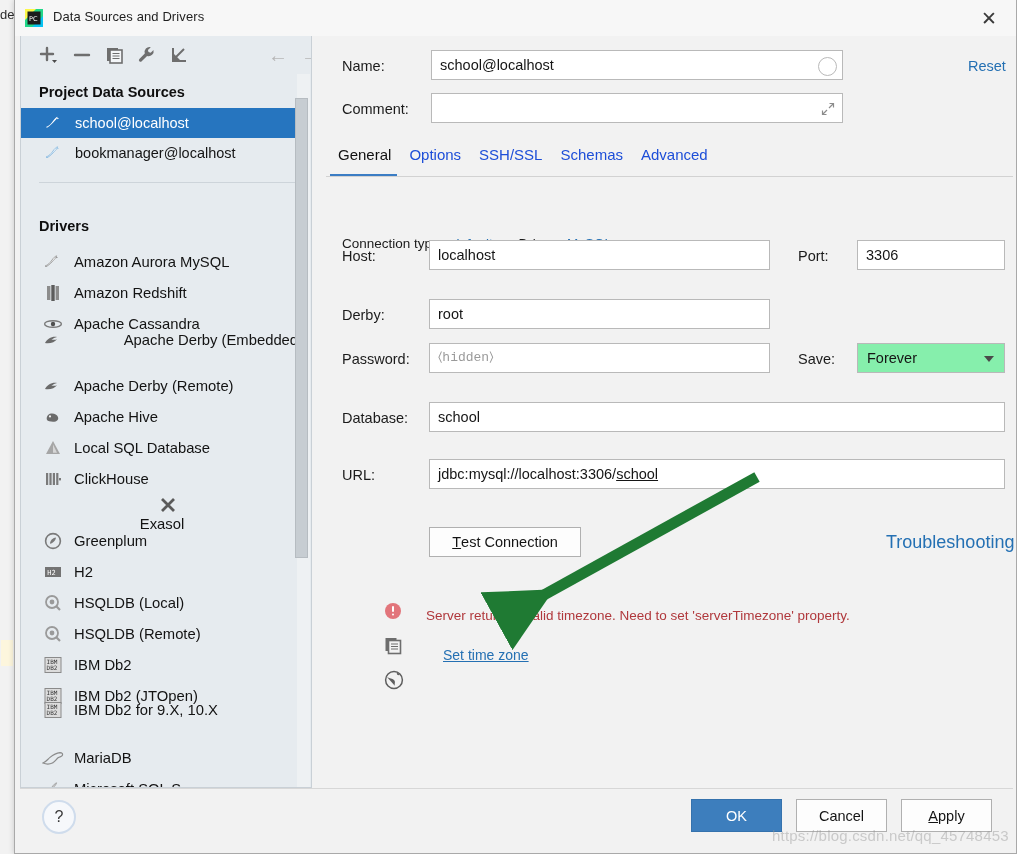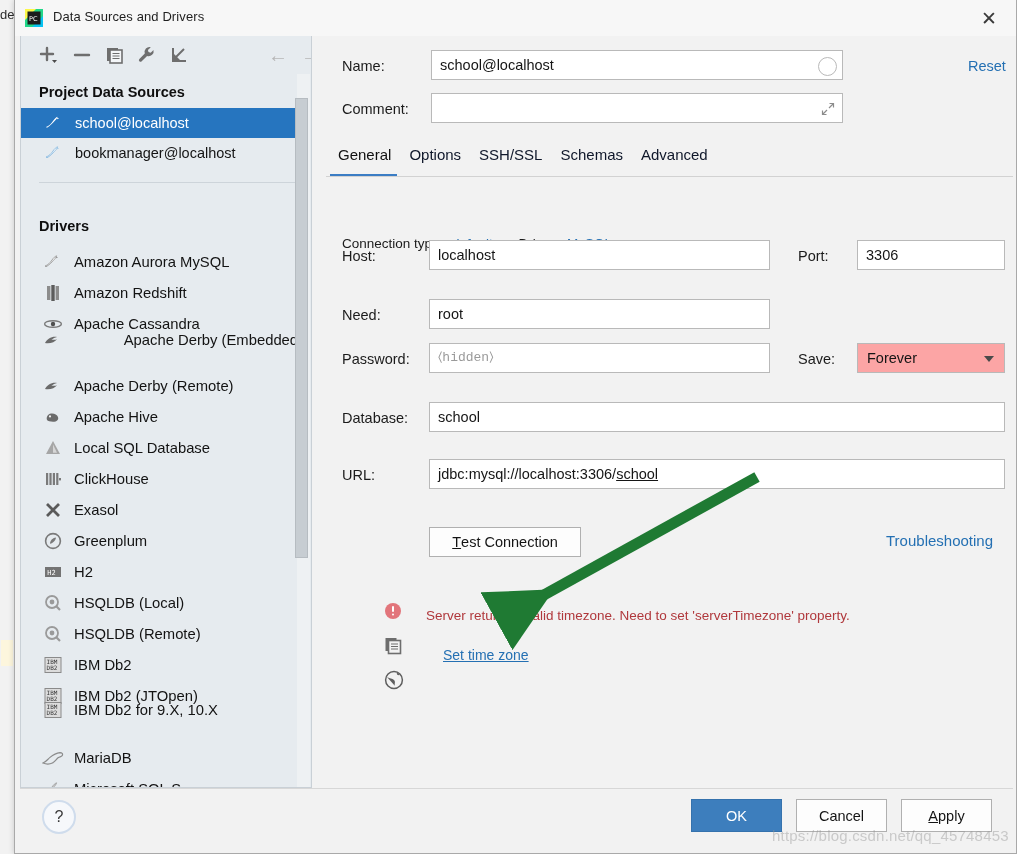--- a/index.html
+++ b/index.html
@@ -114,7 +114,7 @@
   .link-u { color: #2470b3; text-decoration: underline; cursor: default; }
 
   .tabs { position:absolute; left: 3px; top: 110px; height: 30px; display:flex; align-items:flex-start;}
-  .tab { font-size: 15px; color: #0f172a; padding: 0 9px; cursor: default; position: relative; }
+  .tab { font-size: 15px; color: #1d4ed8; padding: 0 9px; cursor: default; position: relative; }
   .tab.active { color: #111; }
   .tab-underline { position:absolute; left: 4px; top: 138px; width: 67px; height: 3px; background: #3b7dc4; }
   .tab-line { position:absolute; left: 0px; top: 140px; width: 687px; height: 1px; background: #d2d2d2;}

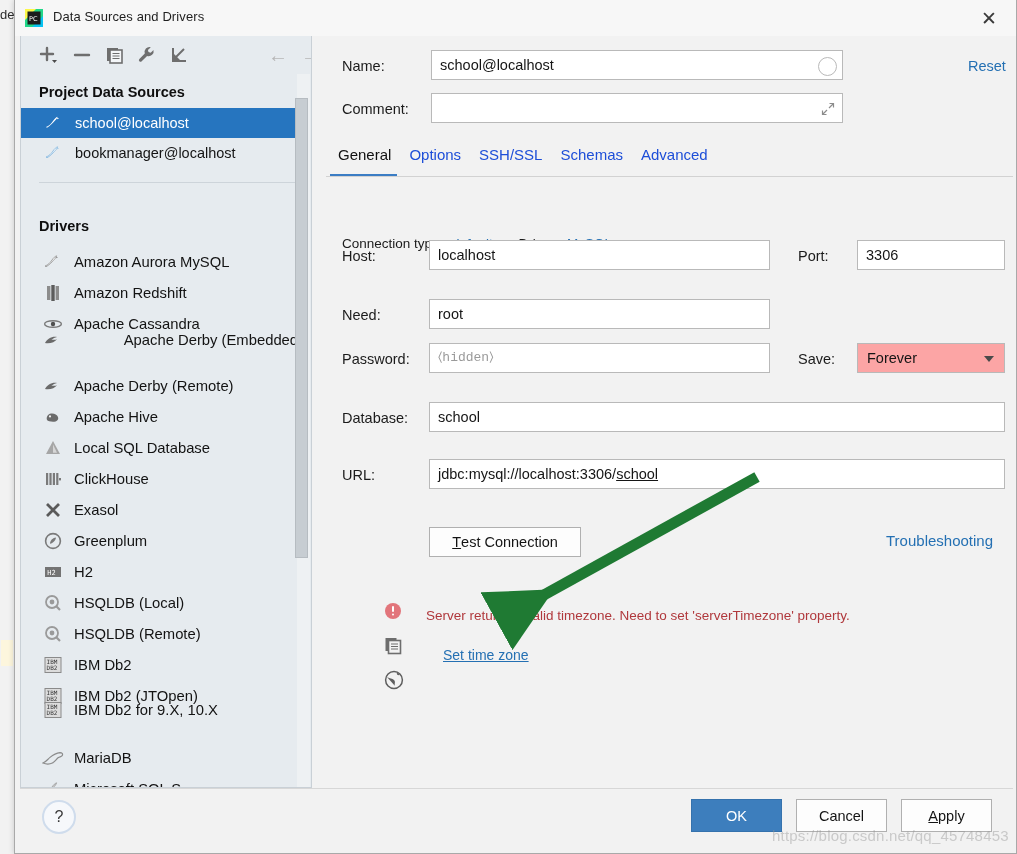--- a/index.html
+++ b/index.html
@@ -461,7 +461,7 @@
       <span class="lbl" style="left:472px; top:212px">Port:</span>
       <div class="inp" style="left:531px; top:204px; width:148px; height:30px">3306</div>
 
-      <span class="lbl" style="left:16px; top:271px">Need:</span>
+      <span class="lbl" style="left:16px; top:271px">Derby:</span>
       <div class="inp" style="left:103px; top:263px; width:341px; height:30px">root</div>
 
       <span class="lbl" style="left:16px; top:315px">Password:</span>

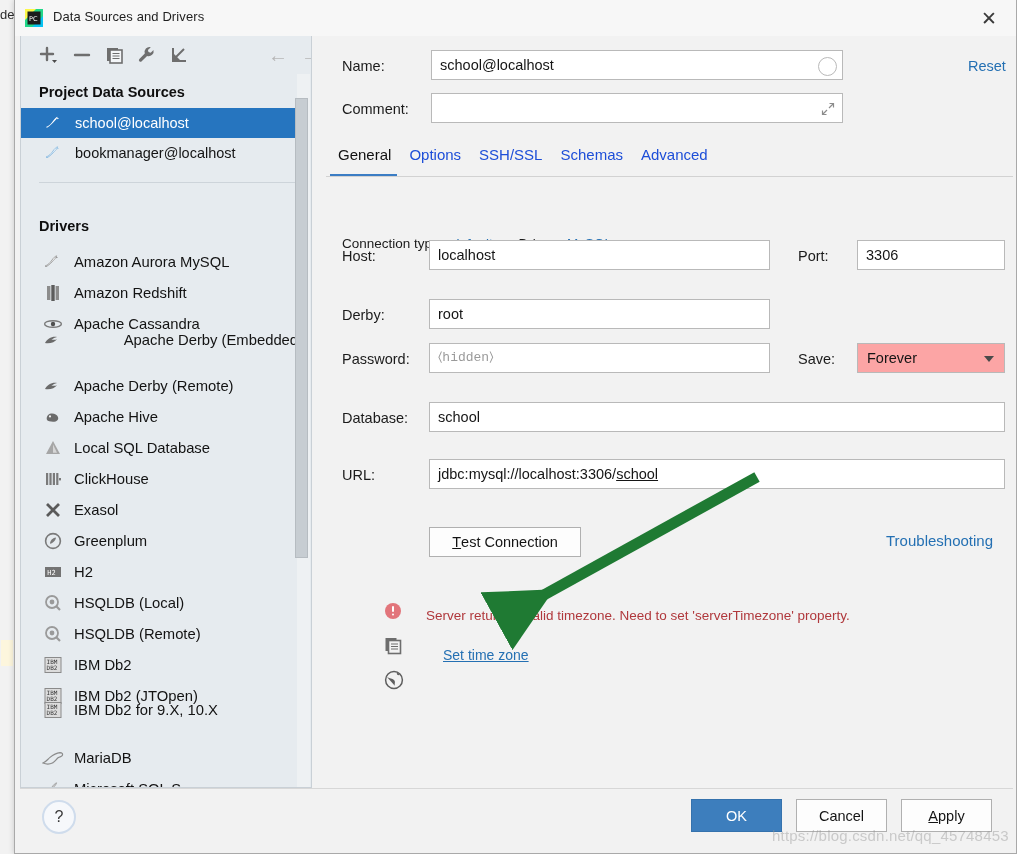--- a/index.html
+++ b/index.html
@@ -121,7 +121,7 @@
 
   .conn-type { position:absolute; left: 16px; top: 200px; font-size: 13.5px; color:#1b1b1b;}
   .combo {
-    position:absolute; background:#fca5a5; border:1px solid #b9b9b9; box-sizing:border-box;
+    position:absolute; background:#86efac; border:1px solid #b9b9b9; box-sizing:border-box;
     font-size:14.5px; color:#151515; line-height:28px; padding-left: 9px;
   }
   .combo-arrow{

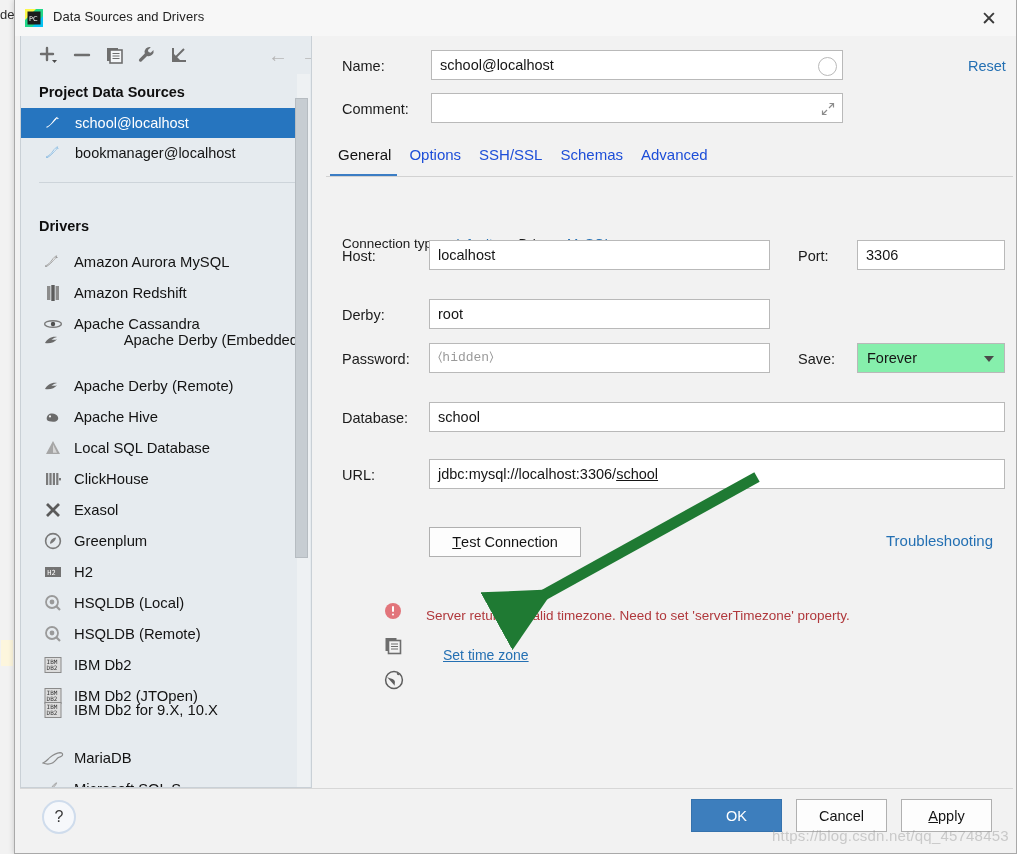--- a/index.html
+++ b/index.html
@@ -320,7 +320,7 @@
               </span>
               <span class="drv-label">ClickHouse</span>
             </div>
-            <div class="drv-row" style="top: 420px;">
+            <div class="drv-row" style="top: 420px; flex-direction: column;">
               <span class="drv-icon">
                 <svg width="18" height="18" viewBox="0 0 18 18">
                   <path d="M3 3l12 12M15 3L3 15" stroke="#5a5a5a" stroke-width="2.8"></path>

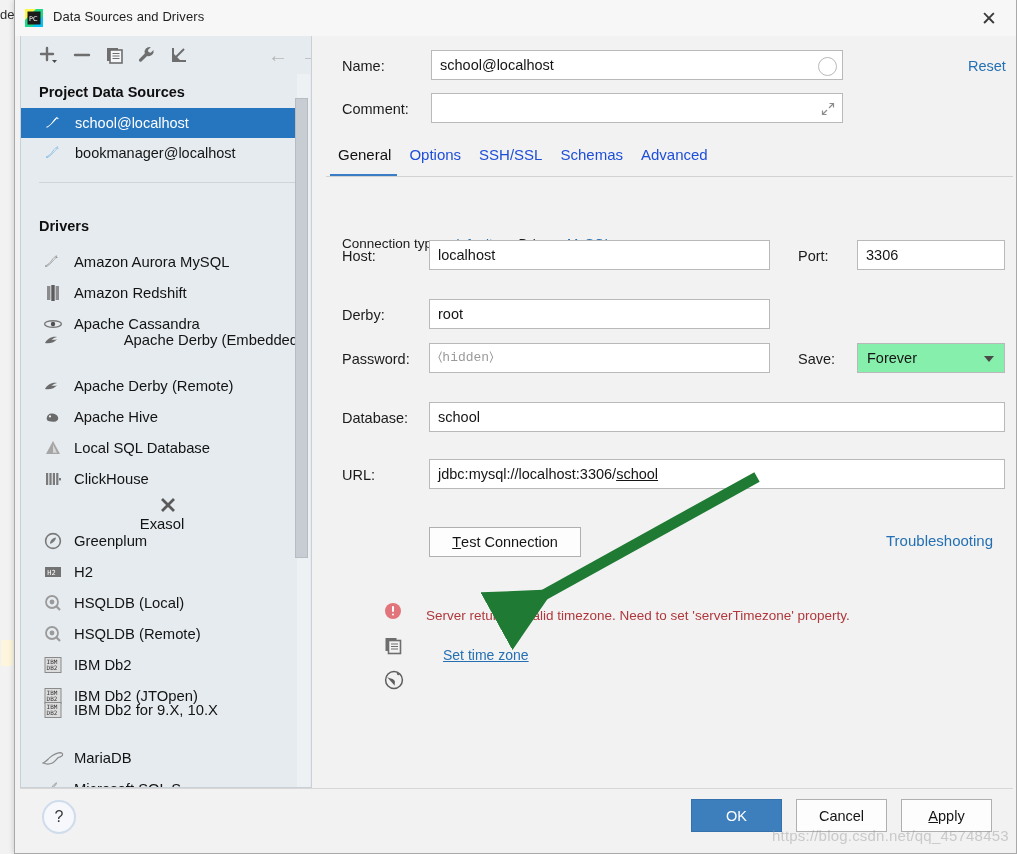--- a/index.html
+++ b/index.html
@@ -486,7 +486,7 @@
         <span style="text-decoration:underline">T</span>
           <span id="tc-rest">est Connection</span>
       </div>
-      <span class="link" style="position:absolute; left:560px; top:496px; font-size:15px">Troubleshooting</span>
+      <span class="link" style="position:absolute; left:560px; top:496px; font-size:18px">Troubleshooting</span>
 
       <span style="position:absolute; left:58px; top:566px">
         <svg width="18" height="18" viewBox="0 0 18 18">

